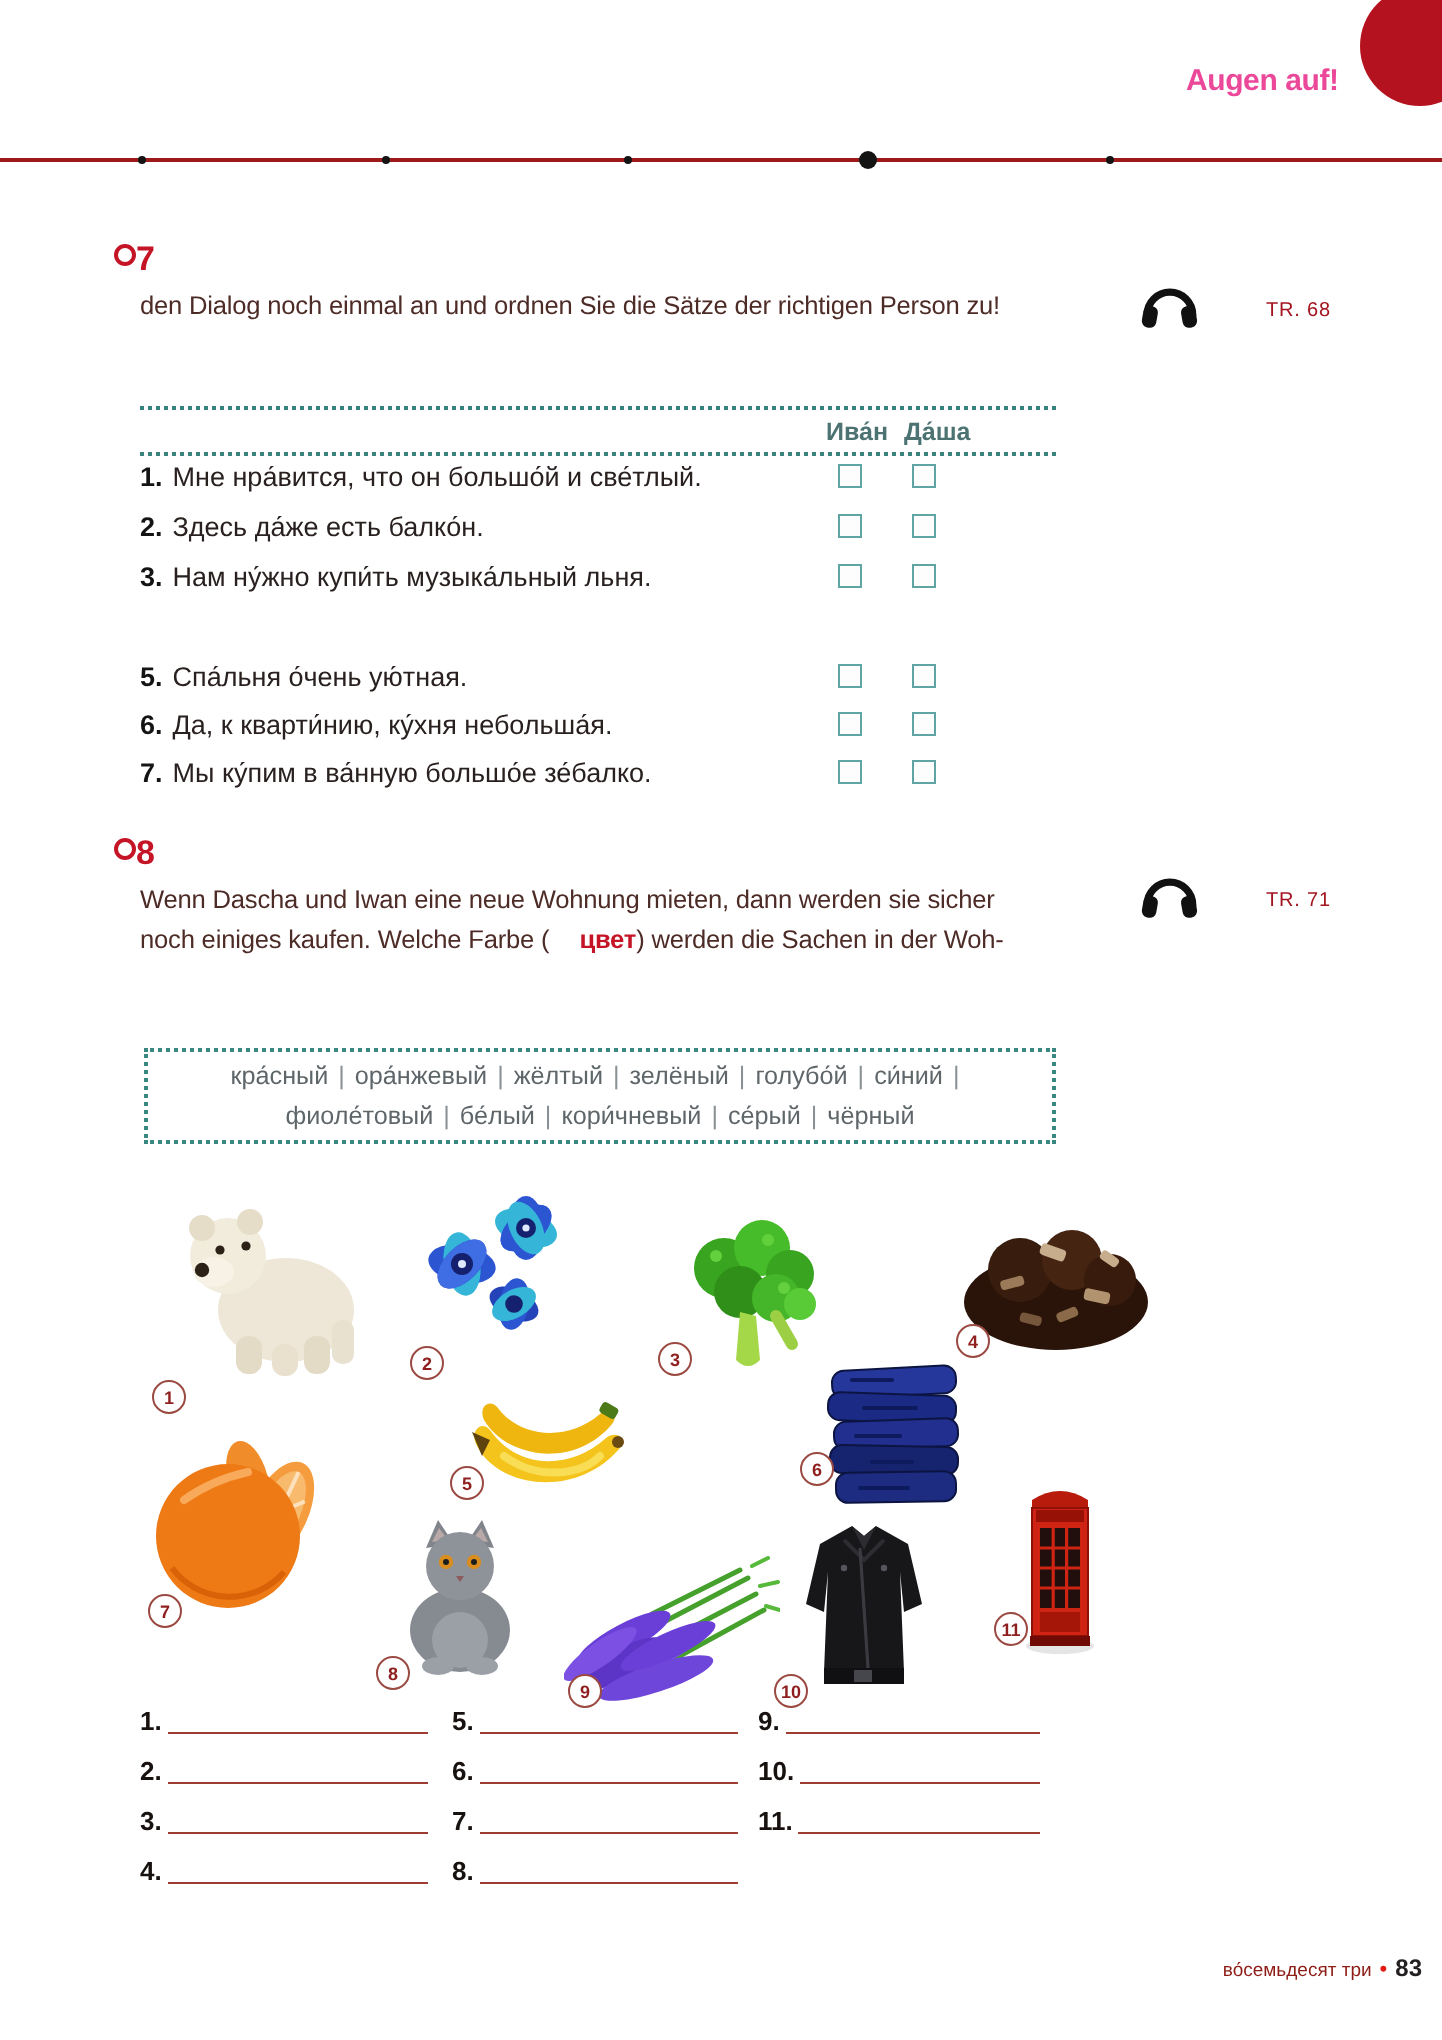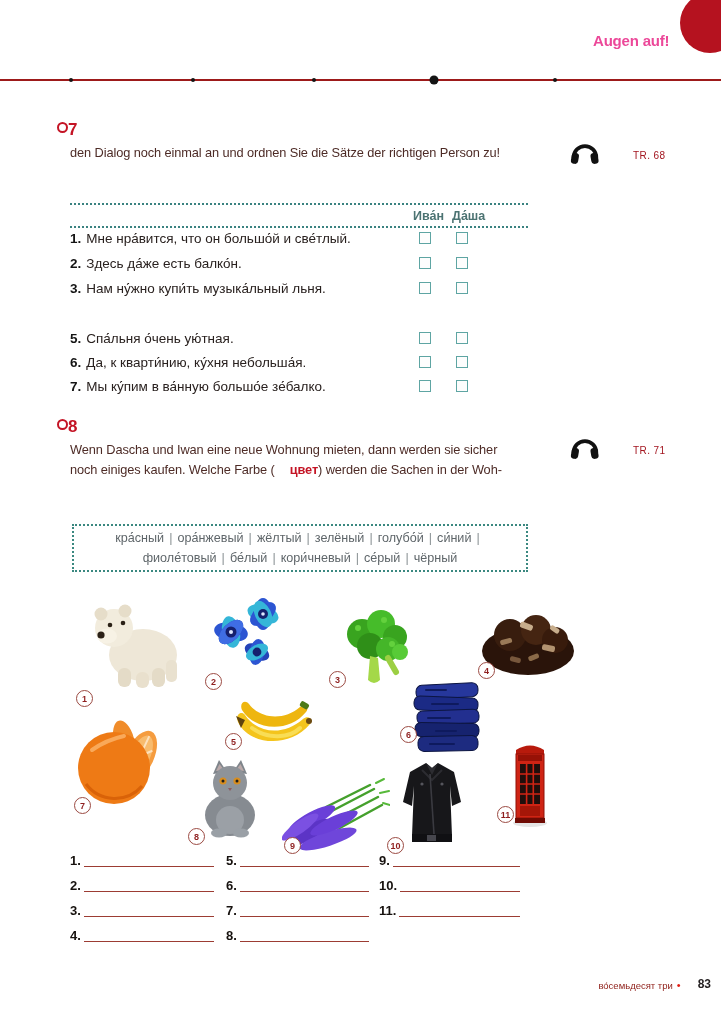--- a/index.html
+++ b/index.html
@@ -57,7 +57,7 @@
   
   .footer{top:977px;right:10px;font-size:9.5px;color:#8e1d17;display:flex;align-items:flex-end;gap:4px;}
   .footer .bullet{color:#e31b12;font-size:11px;}
-  .footer .pnum{font-size:12px;font-weight:bold;color:#231f20;margin-left:13px;}
+  .footer .pnum{font-size:12px;font-weight:bold;color:#231f20;}
 </style>
 </head>
 <body>

